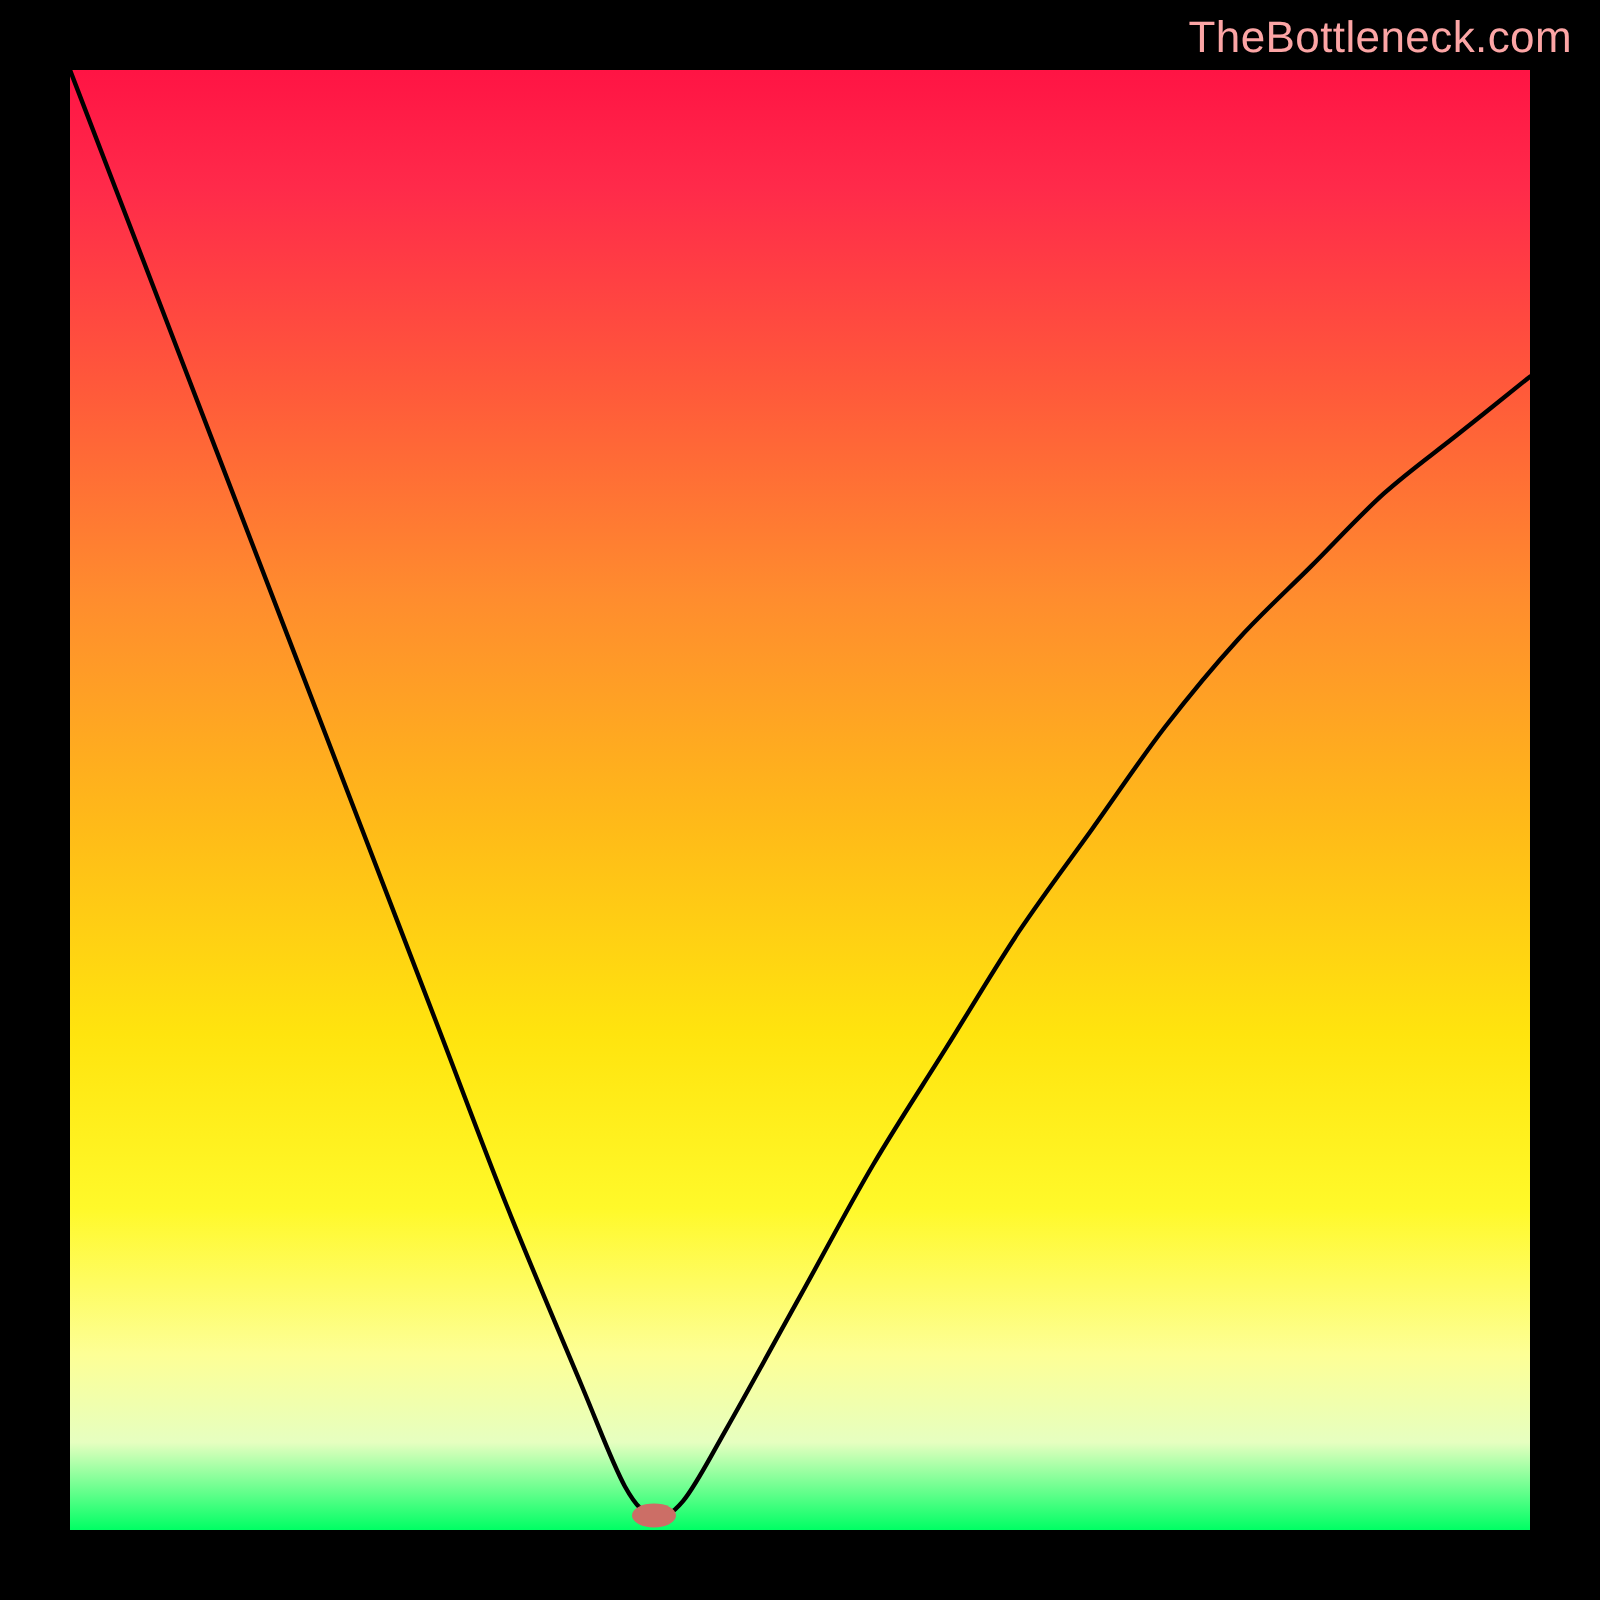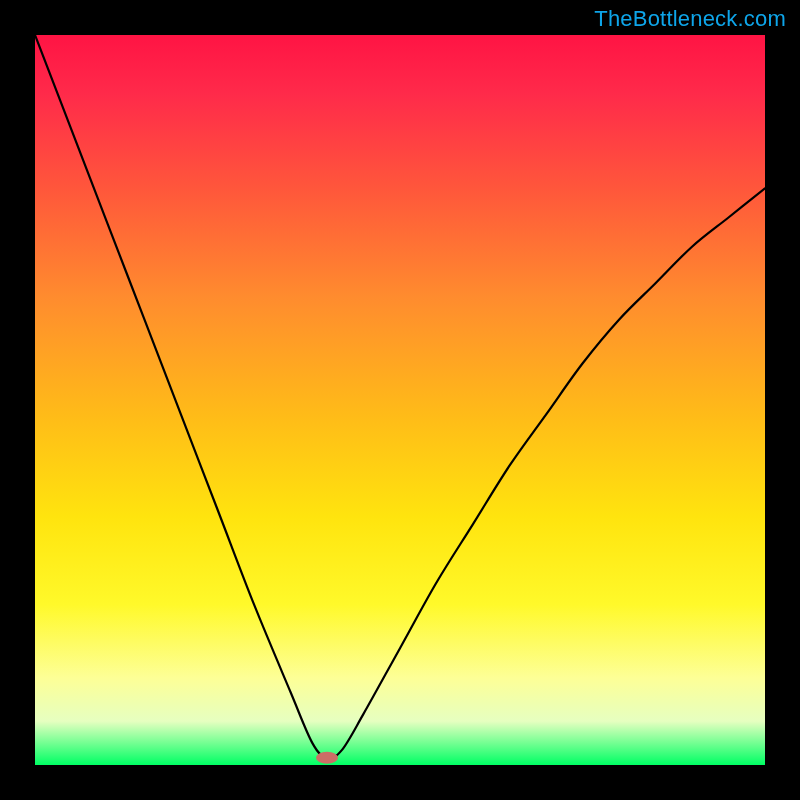--- a/index.html
+++ b/index.html
@@ -48,7 +48,7 @@
     position: absolute;
     top: 6px;
     right: 14px;
-    color: #0ea5e9;
+    color: #fca5a5;
     font-size: 22px;
     font-family: Arial, sans-serif;
     letter-spacing: 0.2px;

